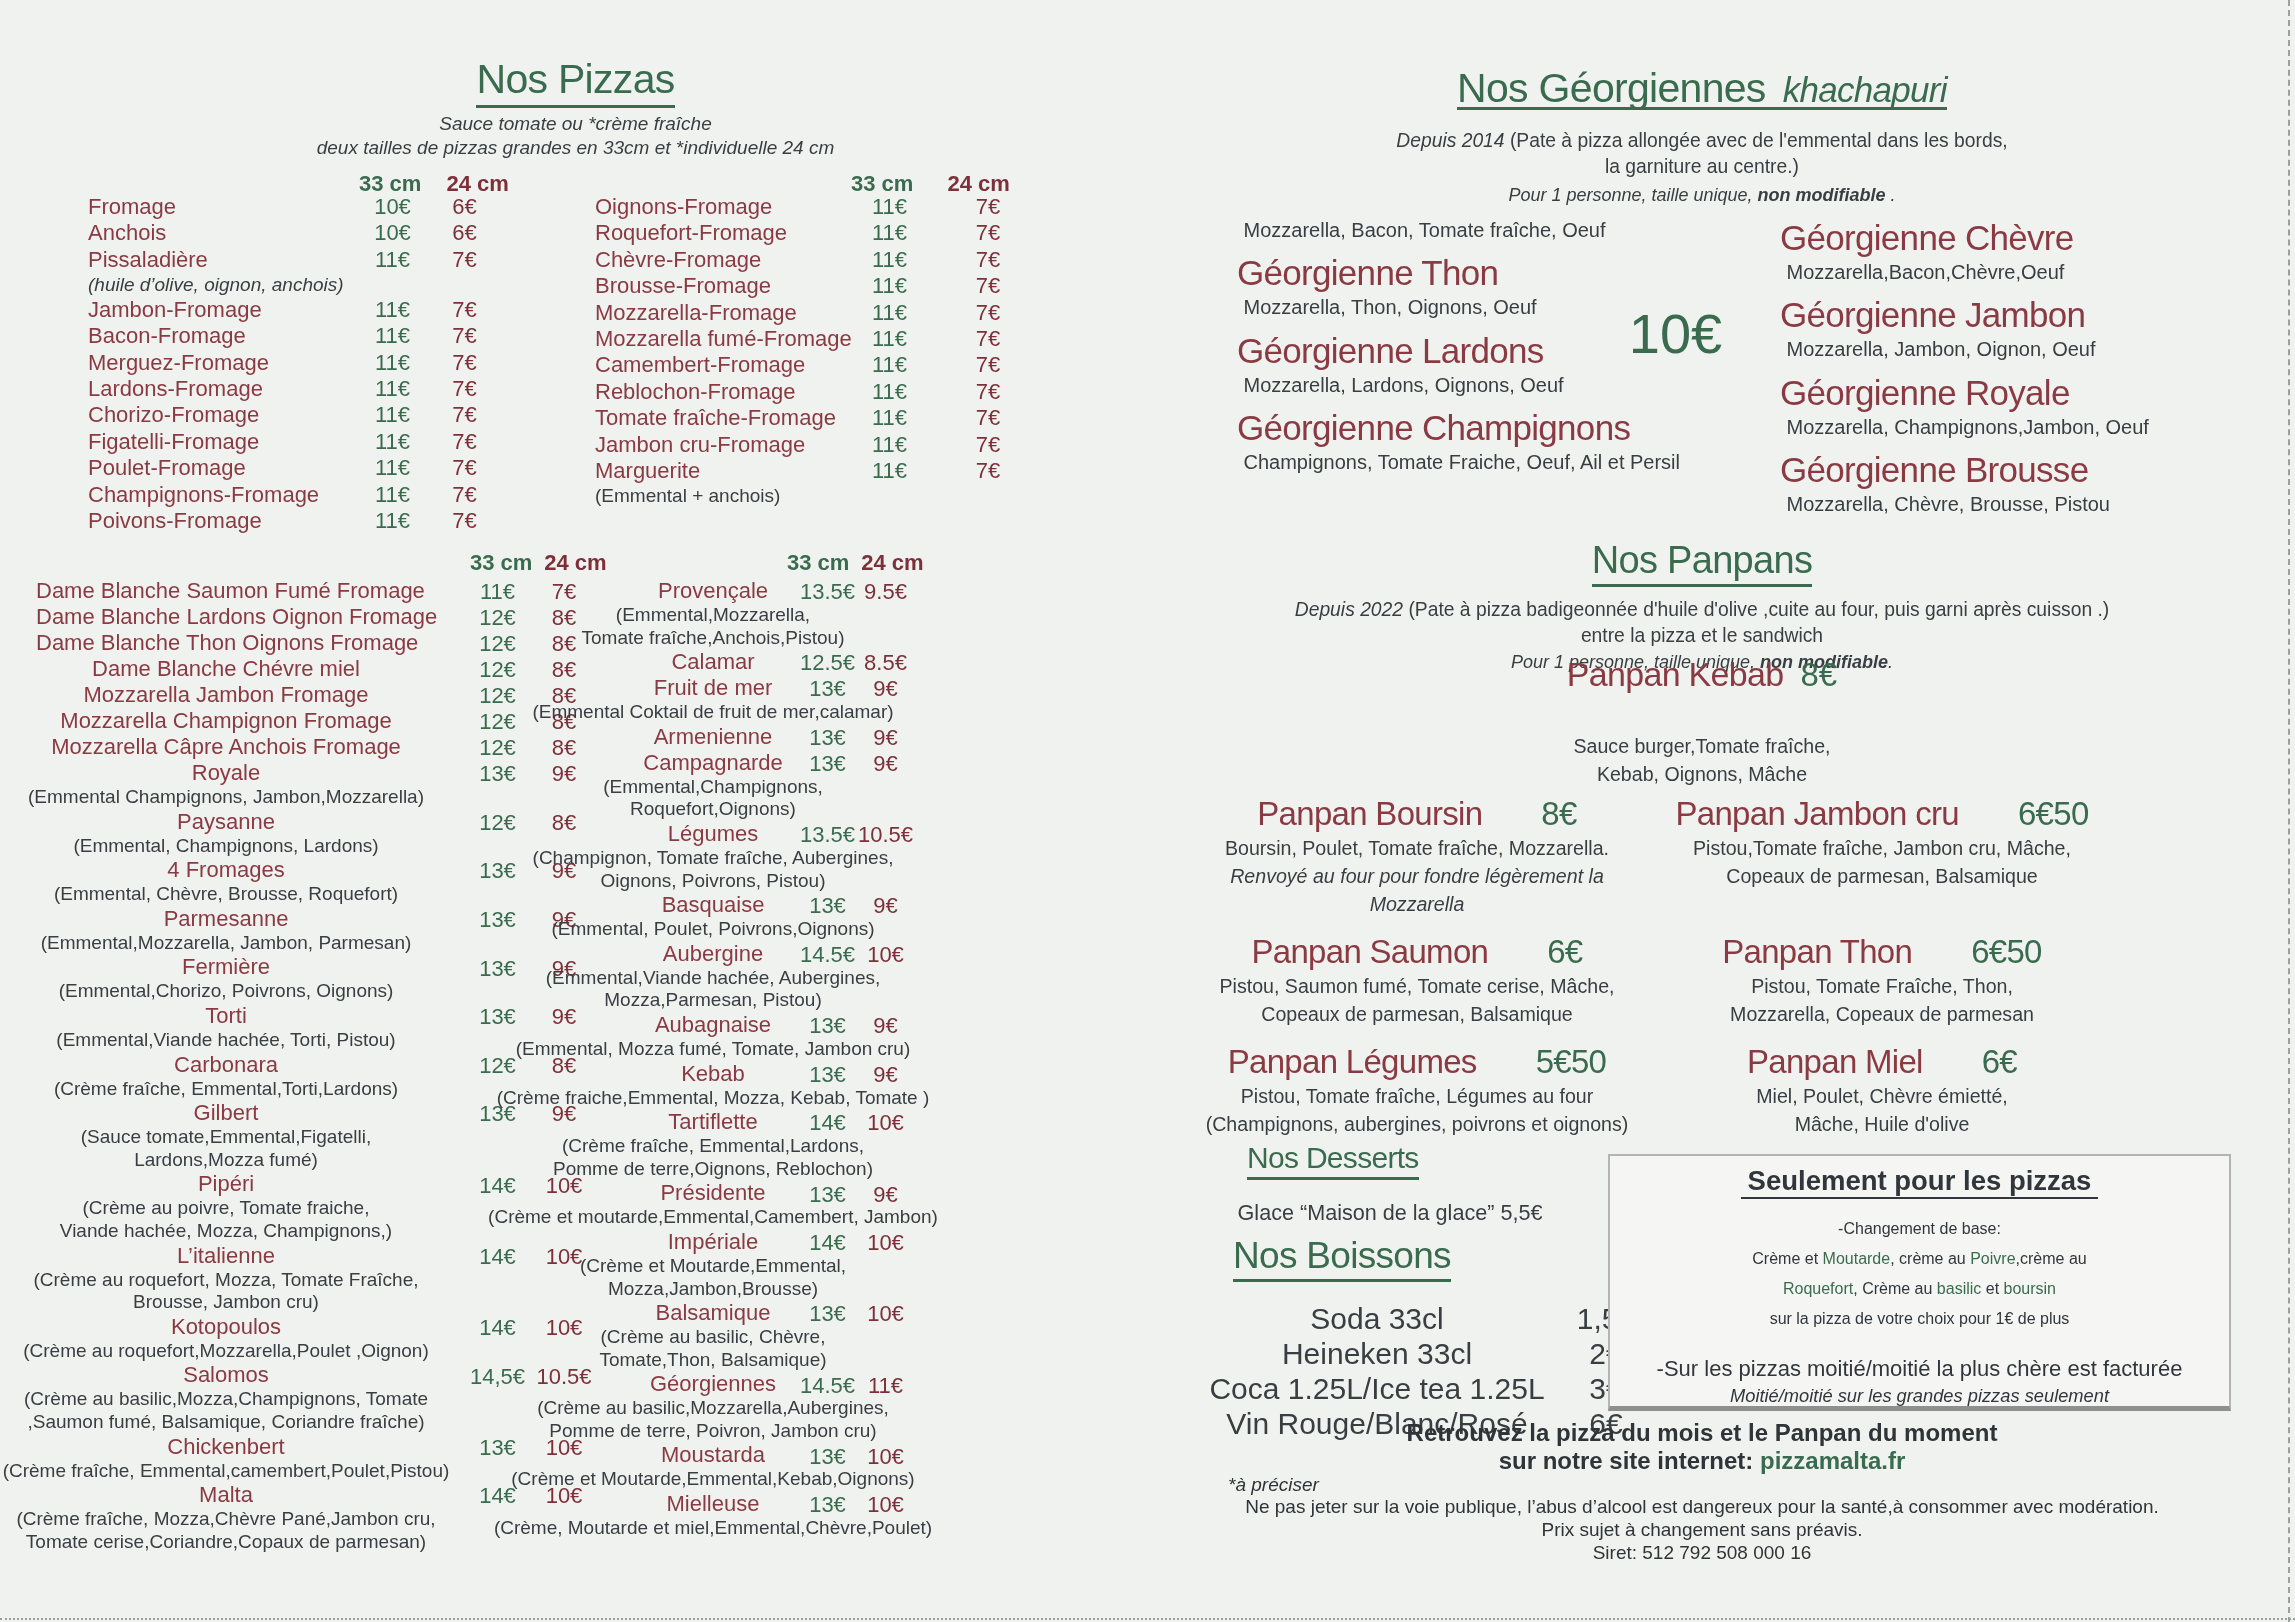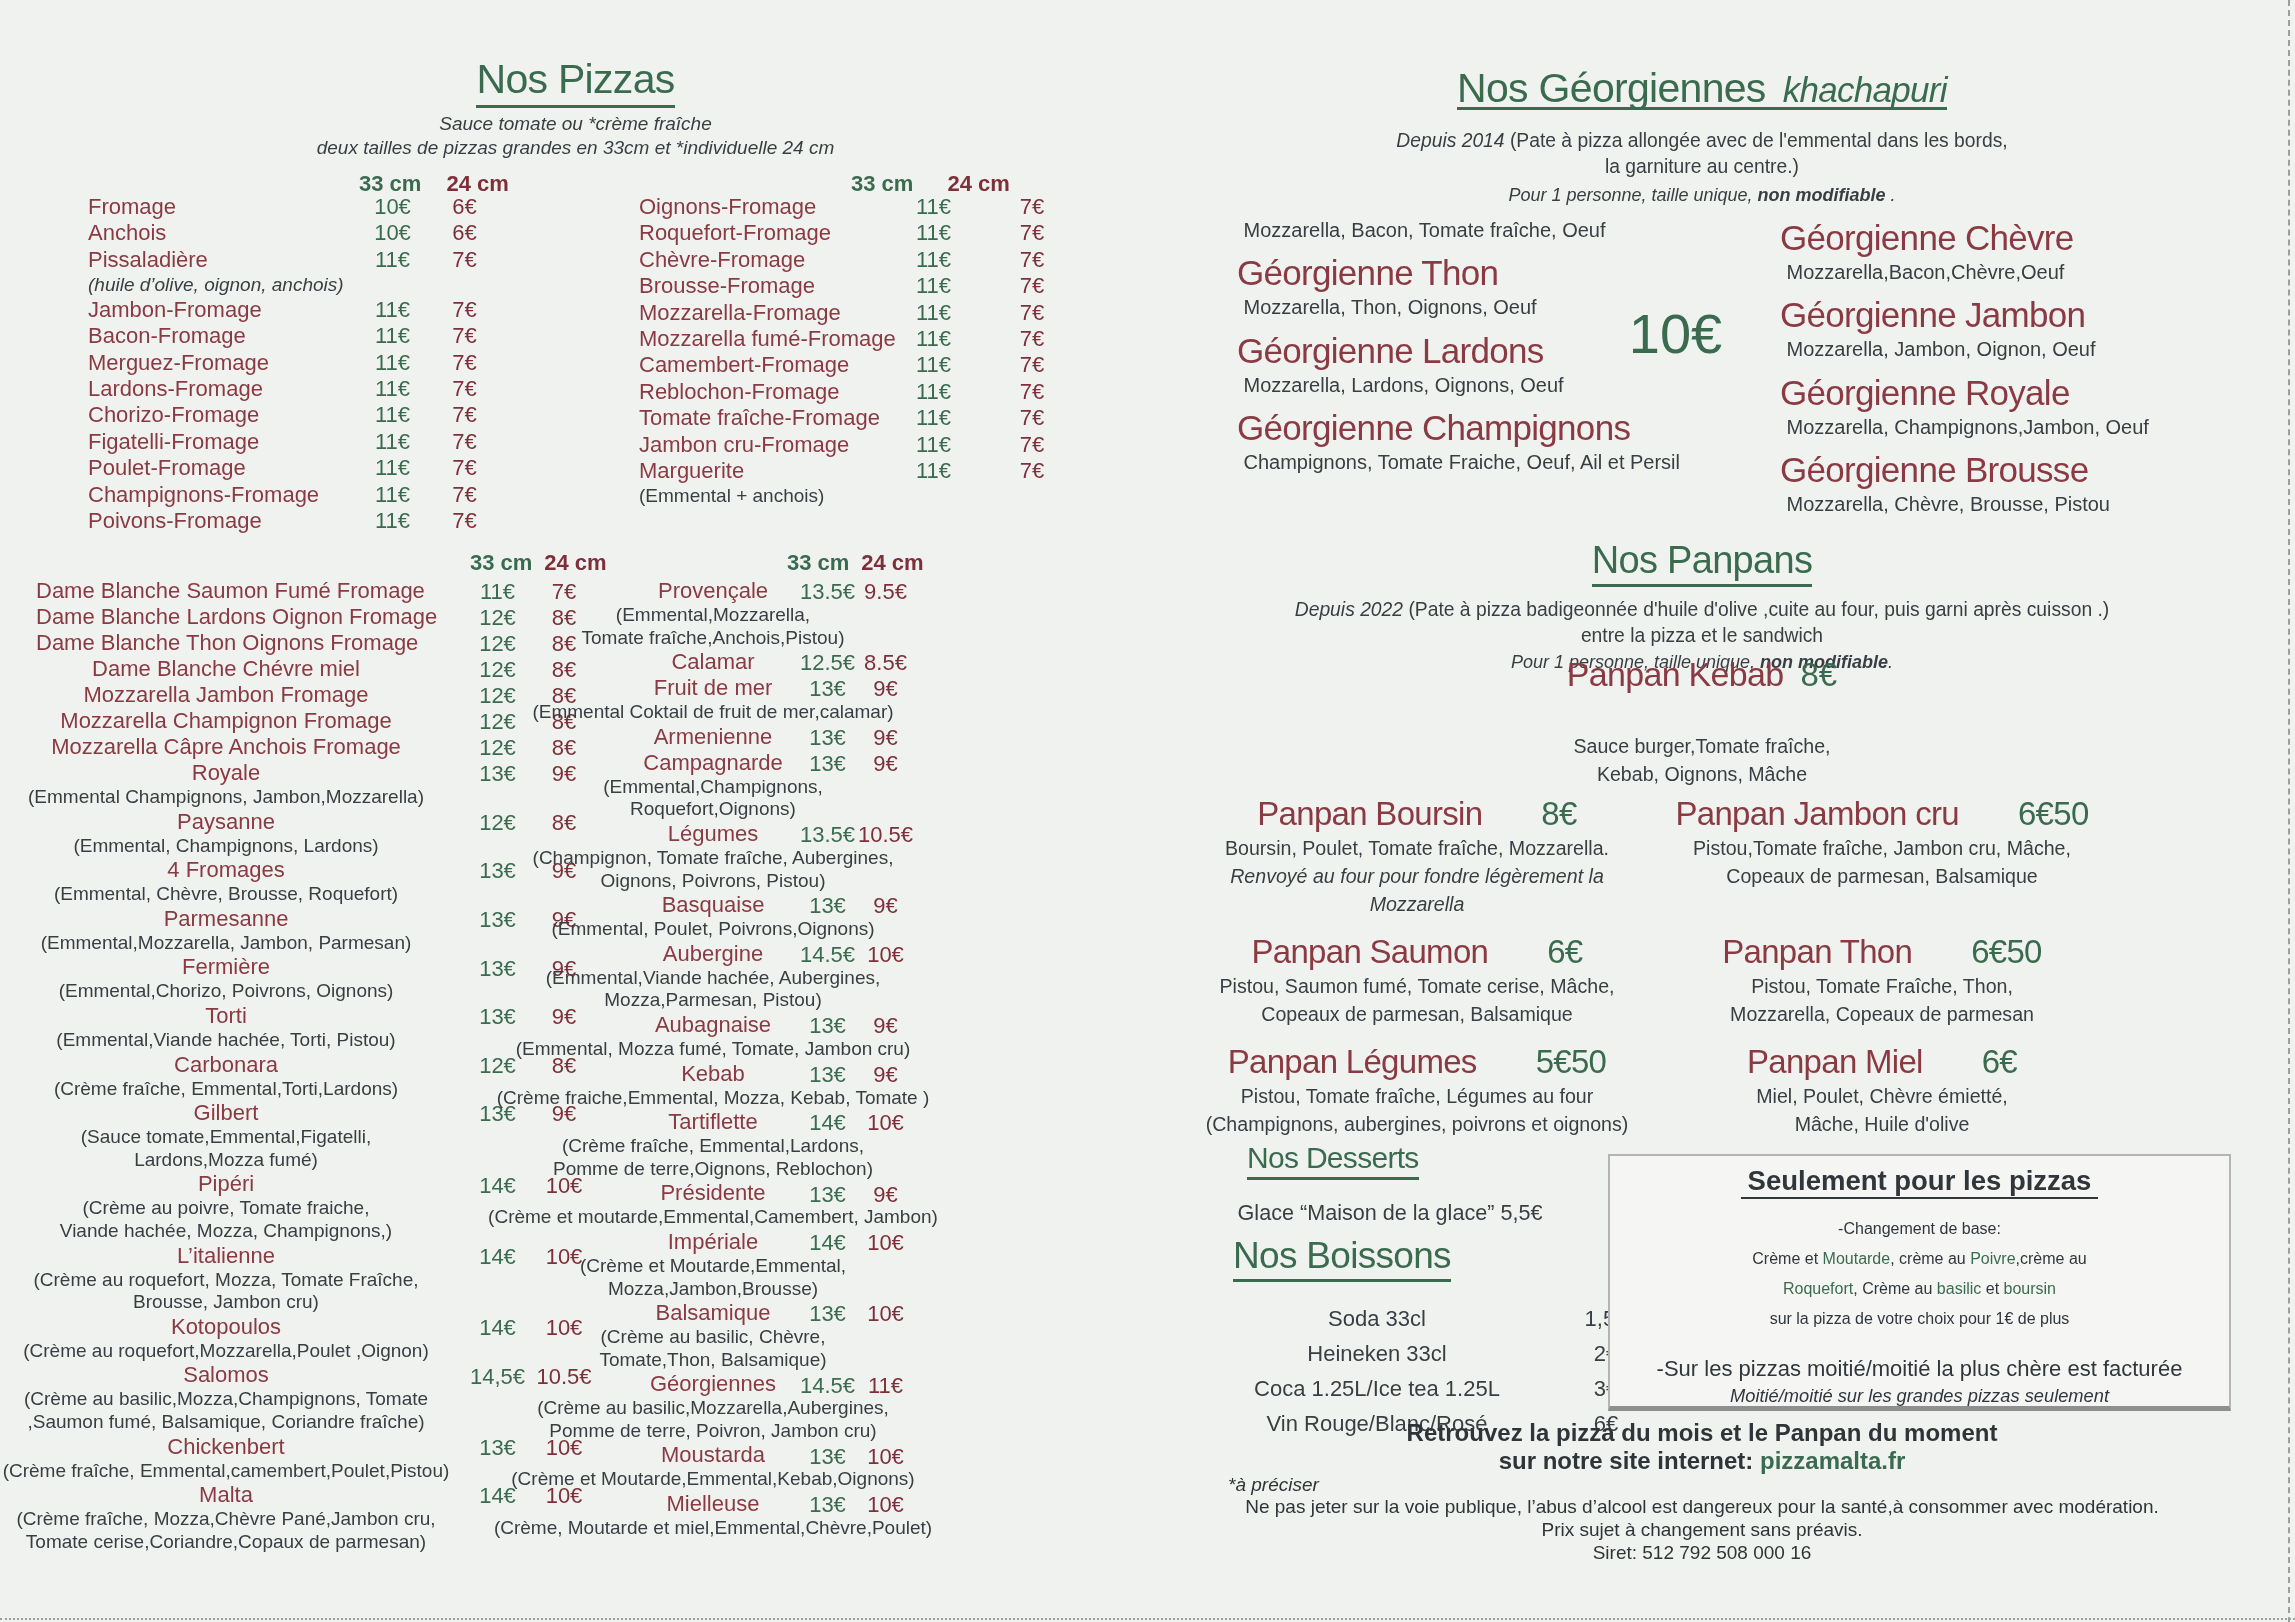--- a/index.html
+++ b/index.html
@@ -34,7 +34,7 @@
   
   .list{position:absolute;width:504px;}
   #cla{left:88px;top:194px;}
-  #clb{left:595px;top:194px;margin-left:44px;}
+  #clb{left:595px;top:194px;}
   .crow{position:relative;line-height:26.4px;font-size:22px;}
   .crow .nm{color:var(--maroon);}
   .pr{position:absolute;top:0;text-align:center;font-size:22px;}

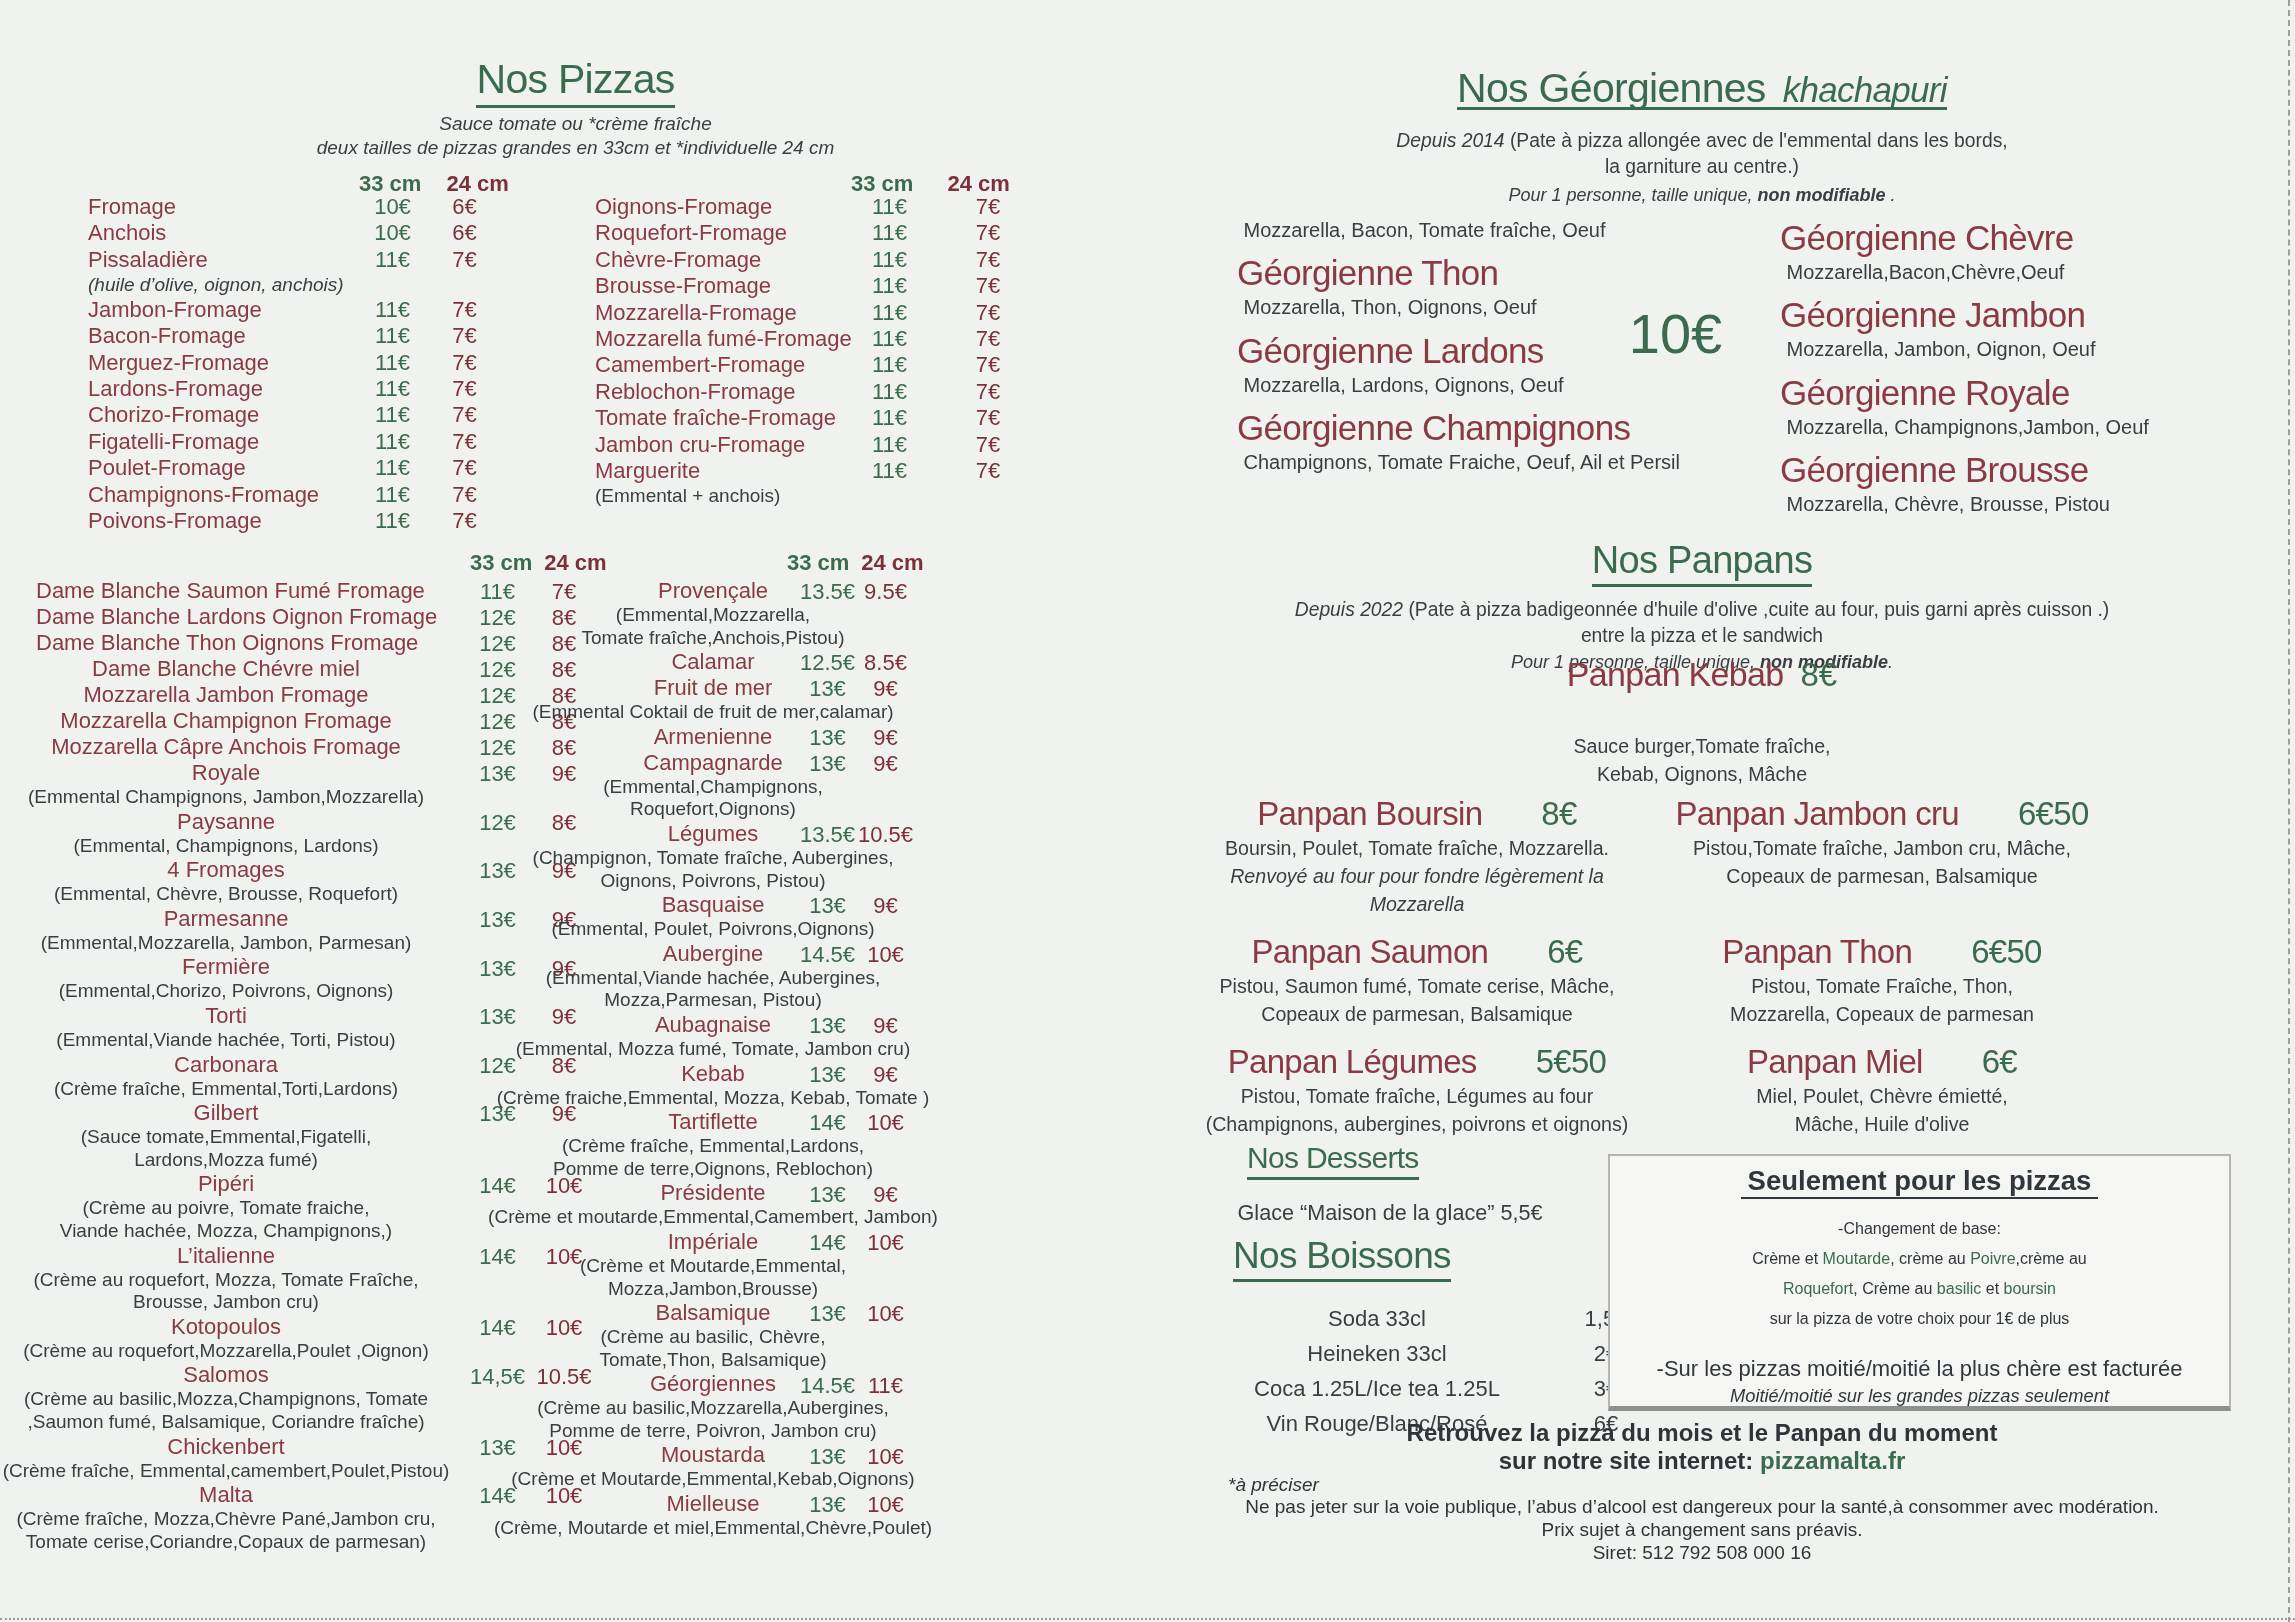--- a/index.html
+++ b/index.html
@@ -90,7 +90,7 @@
   #dline{left:1207px;top:1200px;width:366px;text-align:center;font-size:21.6px;}
   #btitle{left:1233px;top:1235px;font-size:37px;}
   #drinks{left:1207px;top:1301px;width:458px;}
-  .drow{display:flex;line-height:35px;font-size:22px;color:var(--ink);align-items:flex-end;}
+  .drow{display:flex;line-height:35px;font-size:30px;color:var(--ink);align-items:flex-end;}
   .dn{width:340px;text-align:center;}
   .dp{width:118px;text-align:center;}
 

